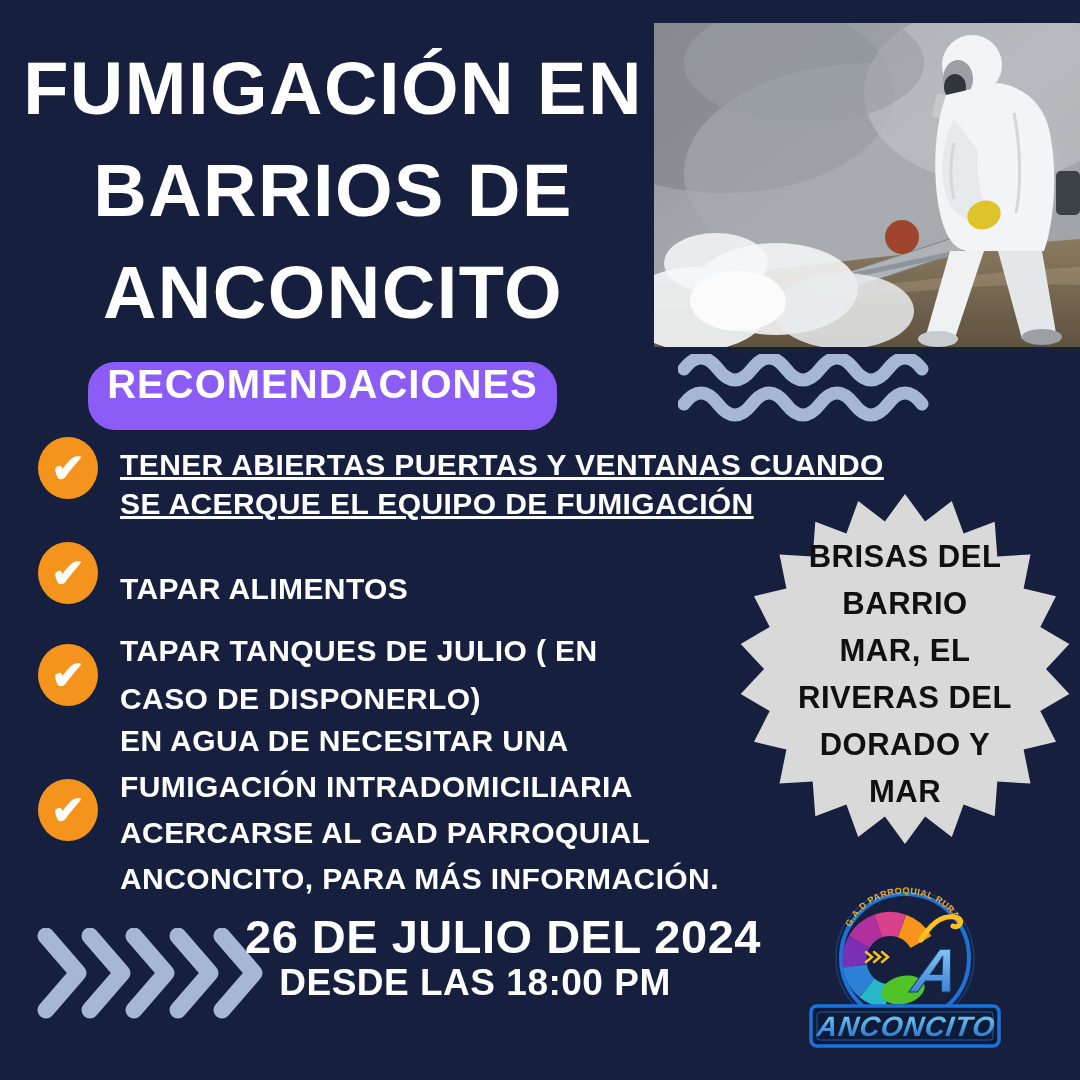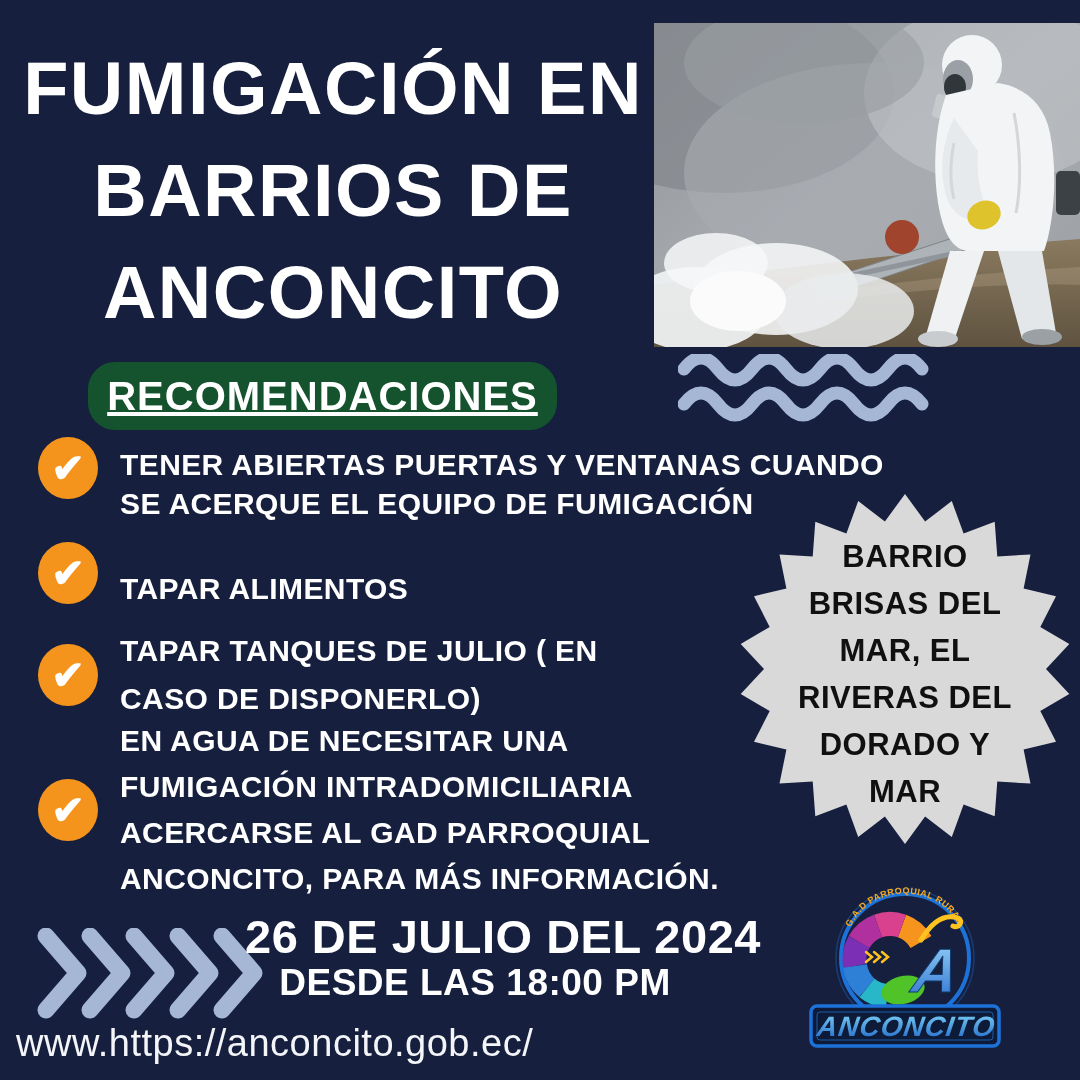--- a/index.html
+++ b/index.html
@@ -22,9 +22,9 @@
   
   .rec-badge {
     position:absolute; left:88px; top:362px; width:469px; height:68px;
-    background:#14532d; border-radius:27px;
-    display:flex; align-items:center; justify-content:center;
-    color:#ffffff; font-size:40px; font-weight:700; letter-spacing:1px;text-decoration:underline;
+    background:#8b5cf6; border-radius:27px;
+    display:flex; justify-content:center;
+    color:#ffffff; font-size:40px; font-weight:700; letter-spacing:1px;
   }
 
   

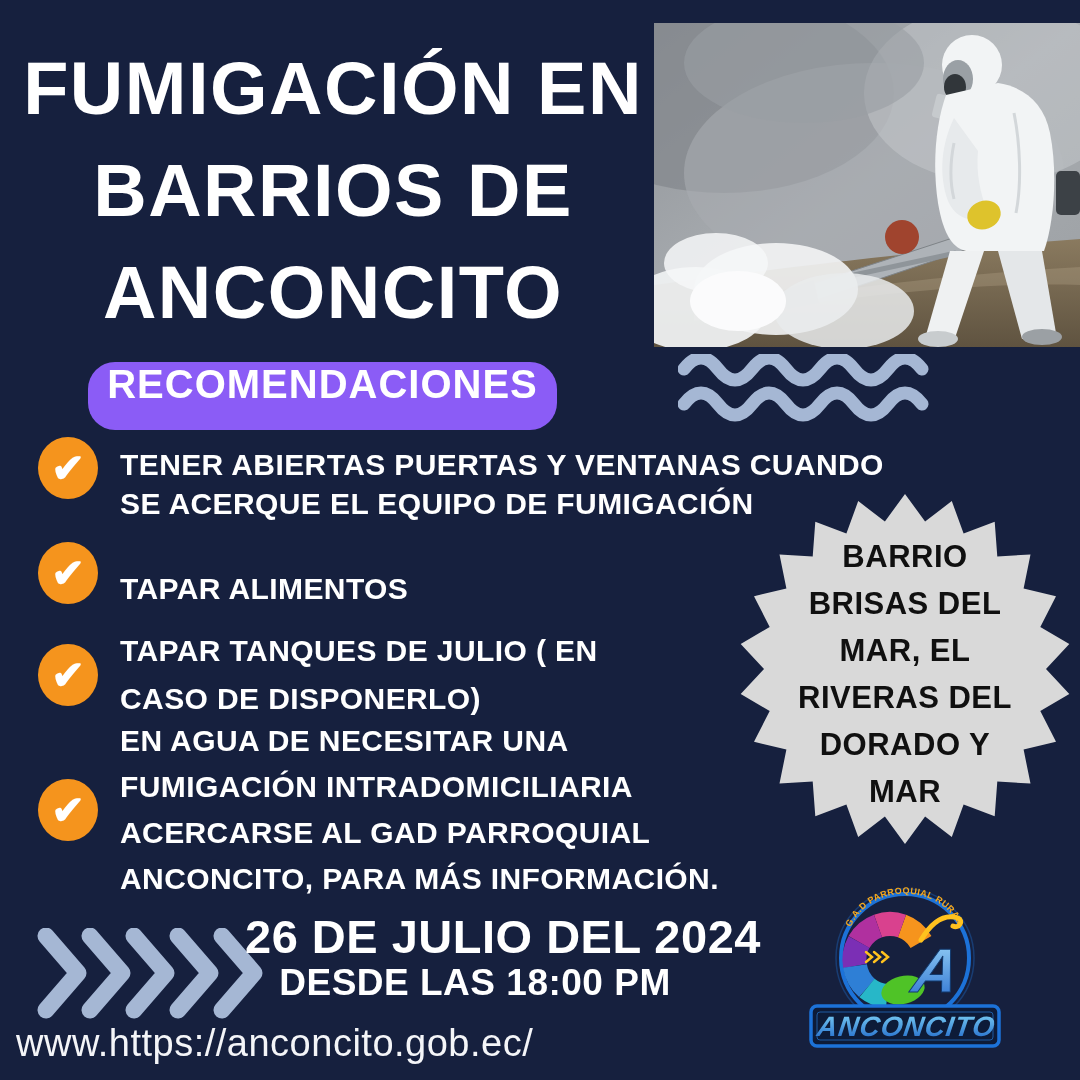--- a/index.html
+++ b/index.html
@@ -37,7 +37,7 @@
   }
   .check-text { position:absolute; left:82px; color:#ffffff; font-weight:700;
     font-size:30px; letter-spacing:0.4px; white-space:nowrap; }
-  .ci1 { top:437px; } .ci1 .check-badge { top:0; }   .ci1 .check-text { top:8px;  line-height:39px; }
+  .ci1 { top:437px; } .ci1 .check-badge { top:0; }   .ci1 .check-text { top:8px;  line-height:39px;text-decoration:underline; }
   .ci2 { top:542px; } .ci2 .check-badge { top:0; }   .ci2 .check-text { top:25px; line-height:44px; }
   .ci3 { top:644px; } .ci3 .check-badge { top:0; }   .ci3 .check-text { top:-17px; line-height:48px; }
   .ci4 { top:779px; } .ci4 .check-badge { top:0; }   .ci4 .check-text { top:-61px; line-height:46px; }

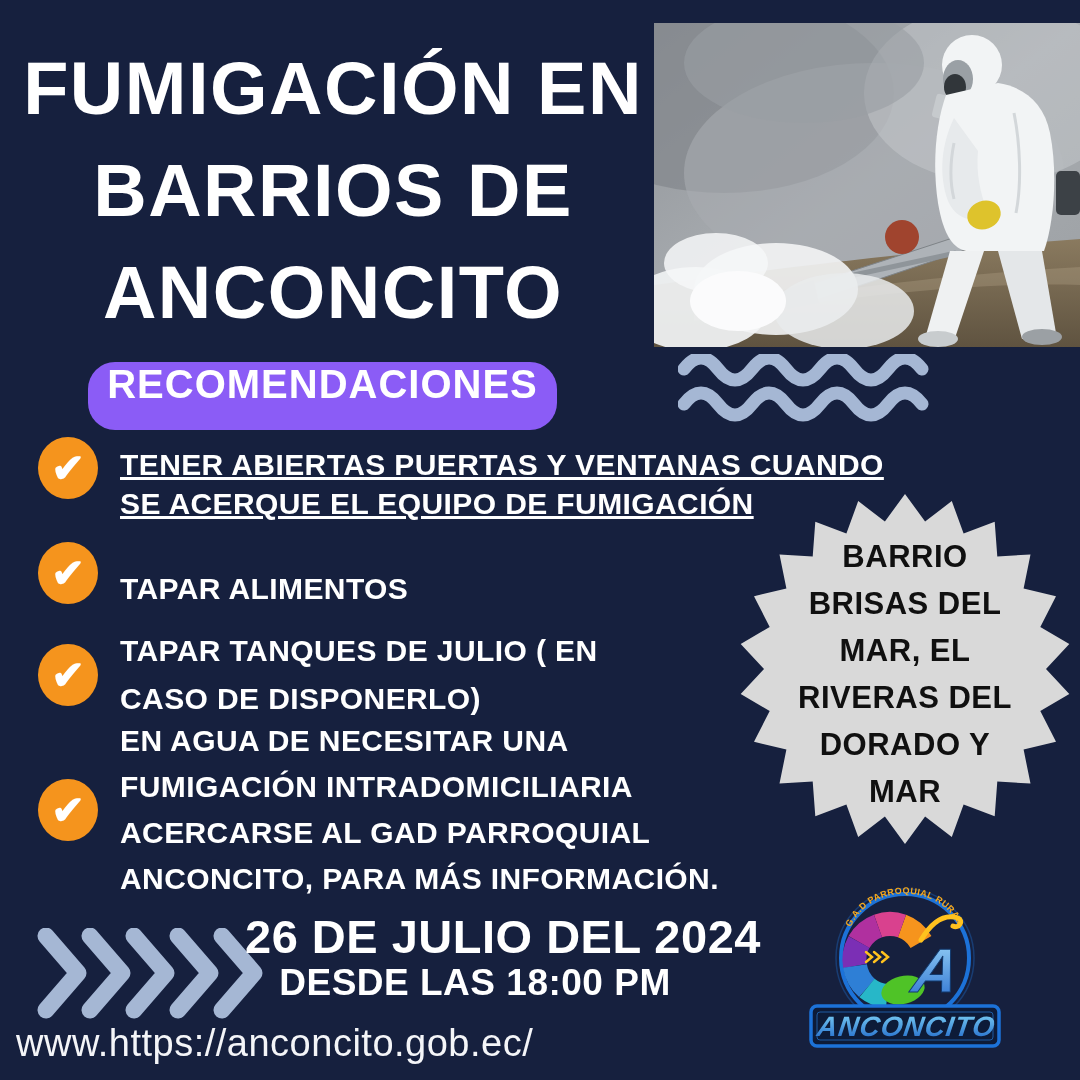--- a/index.html
+++ b/index.html
@@ -177,8 +177,8 @@
       <polygon id="star-poly" points="168.0,2.0 188.1,29.5 214.8,9.1 226.6,41.5 257.7,29.8 260.3,64.4 293.5,62.4 286.6,96.4 319.0,104.3 303.3,135.0 332.3,152.1 309.0,177.0 332.3,201.9 303.3,219.0 319.0,249.7 286.6,257.6 293.5,291.6 260.3,289.6 257.7,324.2 226.6,312.5 214.8,344.9 188.1,324.5 168.0,352.0 147.9,324.5 121.2,344.9 109.4,312.5 78.3,324.2 75.7,289.6 42.5,291.6 49.4,257.6 17.0,249.7 32.7,219.0 3.7,201.9 27.0,177.0 3.7,152.1 32.7,135.0 17.0,104.3 49.4,96.4 42.5,62.4 75.7,64.4 78.3,29.8 109.4,41.5 121.2,9.1 147.9,29.5" fill="#D9D9D9"></polygon>
     </svg>
     <div class="star-text">
+      <div>BRISAS DEL</div>
       <div>BARRIO</div>
-      <div>BRISAS DEL</div>
       <div>MAR, EL</div>
       <div>RIVERAS DEL</div>
       <div>DORADO Y</div>

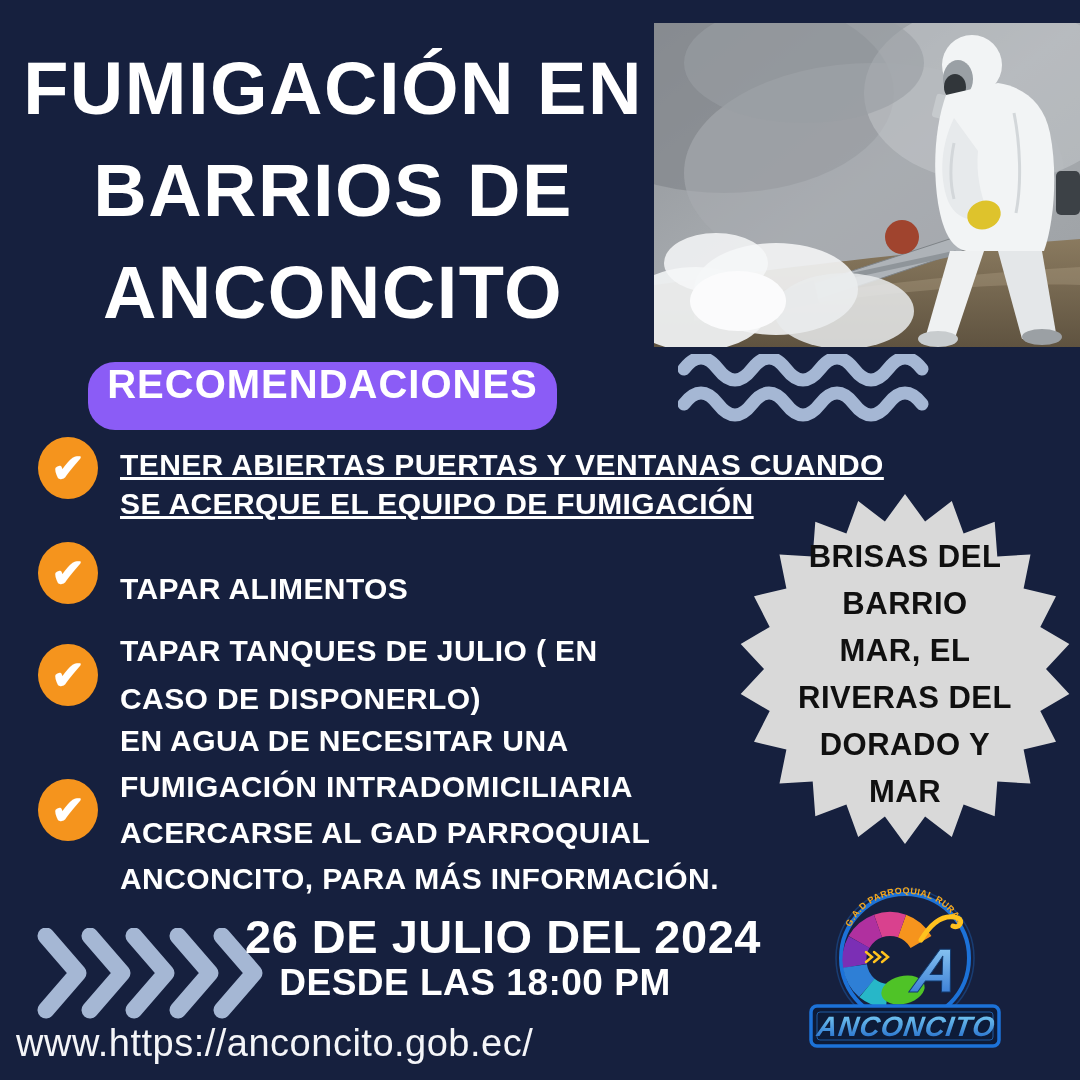--- a/index.html
+++ b/index.html
@@ -199,7 +199,6 @@
     <div class="time">DESDE LAS 18:00 PM</div>
   </div>
 
-  <div class="url">www.https://anconcito.gob.ec/</div>
 
   <div class="logo">
     <svg width="200" height="176" viewBox="0 0 200 176">

